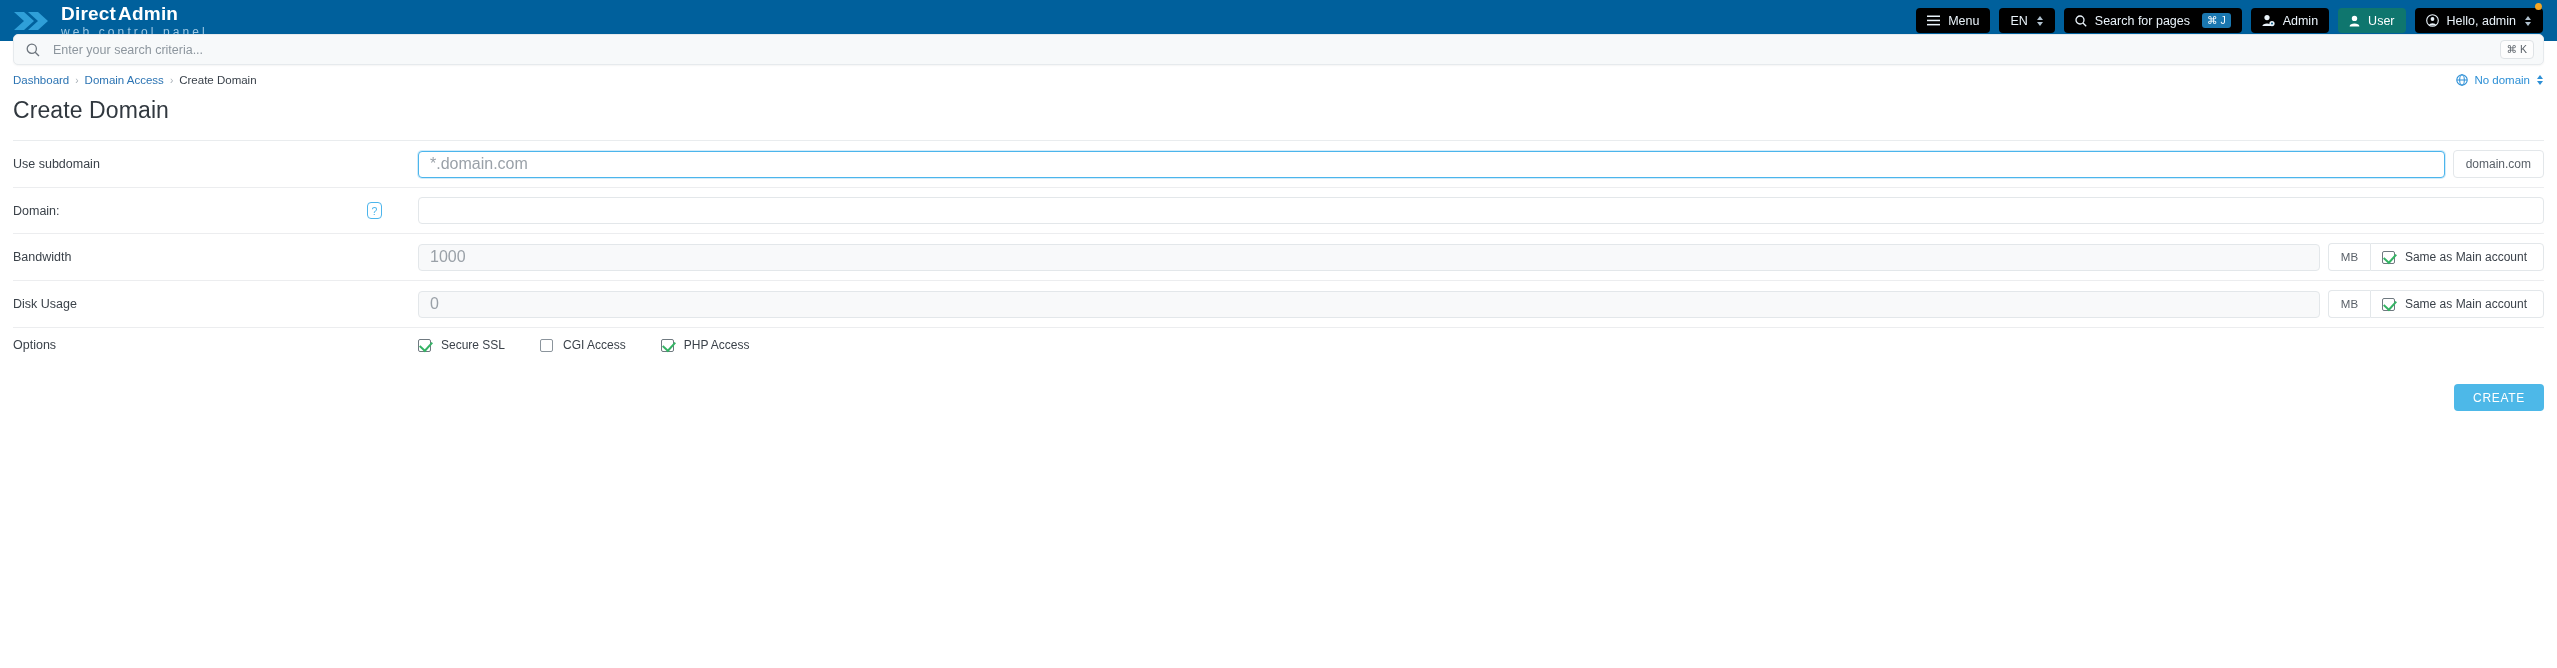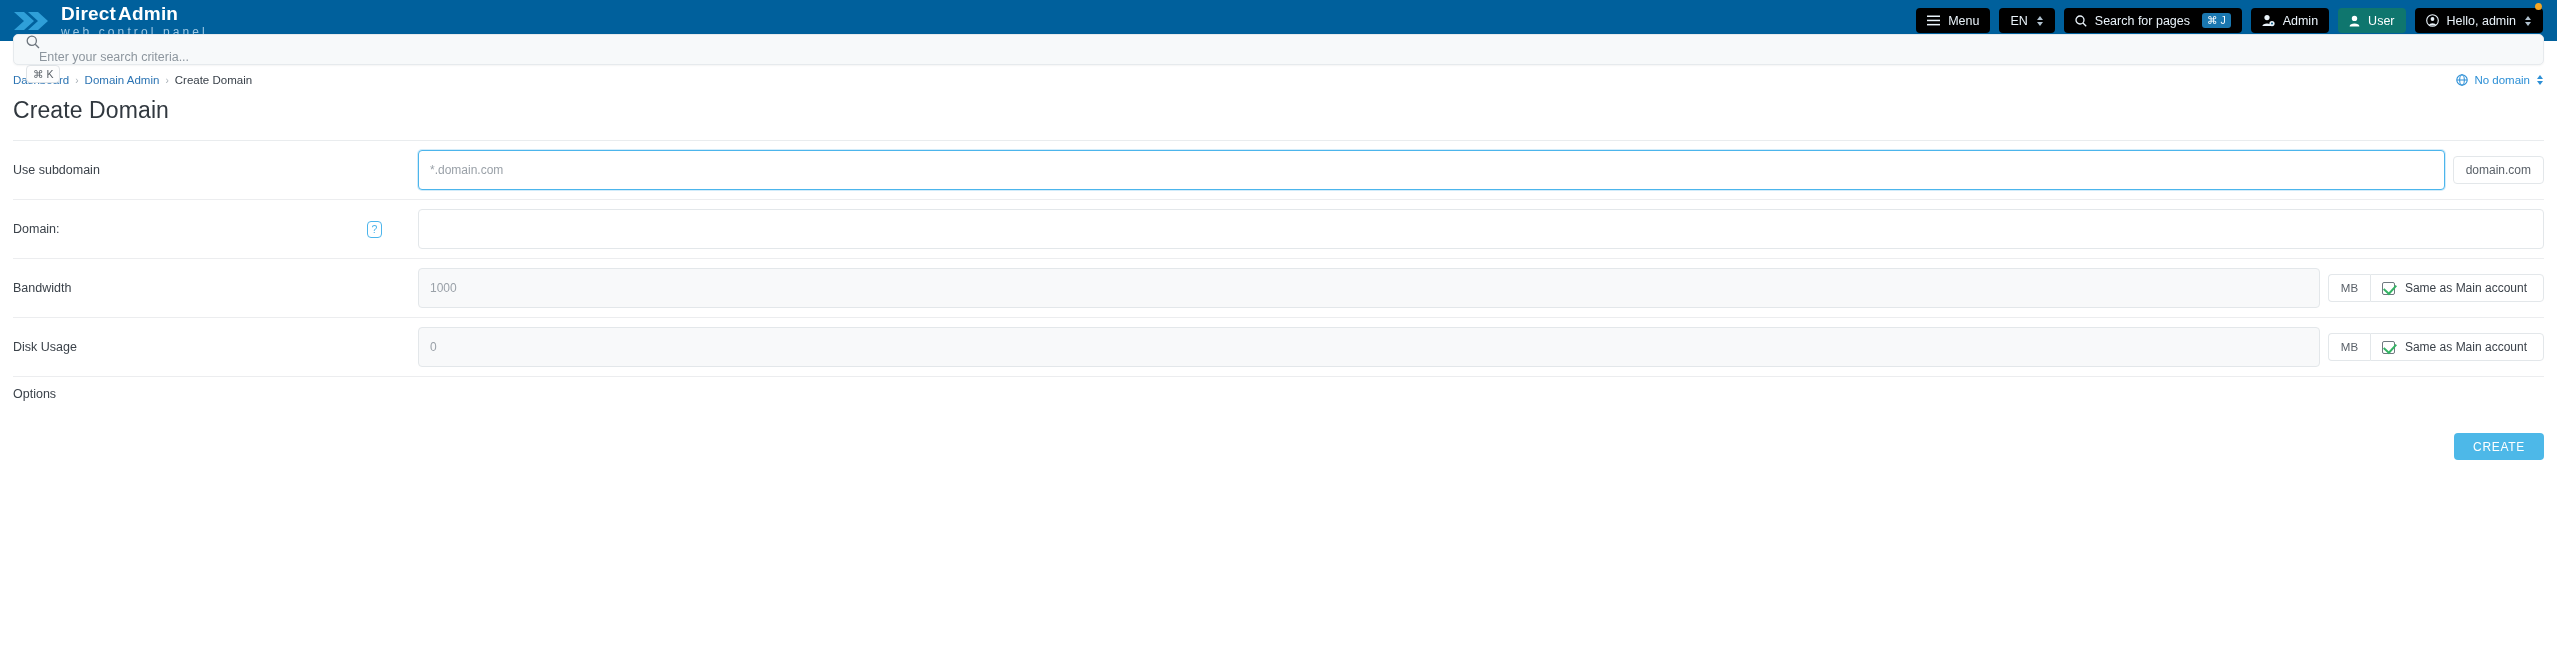--- a/index.html
+++ b/index.html
@@ -49,9 +49,9 @@
   .searchbar{
     margin-top:-7px; height:31px; background:#f7f9fa;
     border:1px solid #e6eaed; border-radius:5px;
-    display:flex; align-items:flex-start; padding:0 9px 0 12px;
+    display:flex; align-items:center; padding:0 9px 0 12px;
     box-shadow:0 1px 2px rgba(0,0,0,.045);
-    position:relative; z-index:2;flex-direction:column;
+    position:relative; z-index:2;
   }
   .searchbar input{
     flex:1; border:none; outline:none; background:transparent;

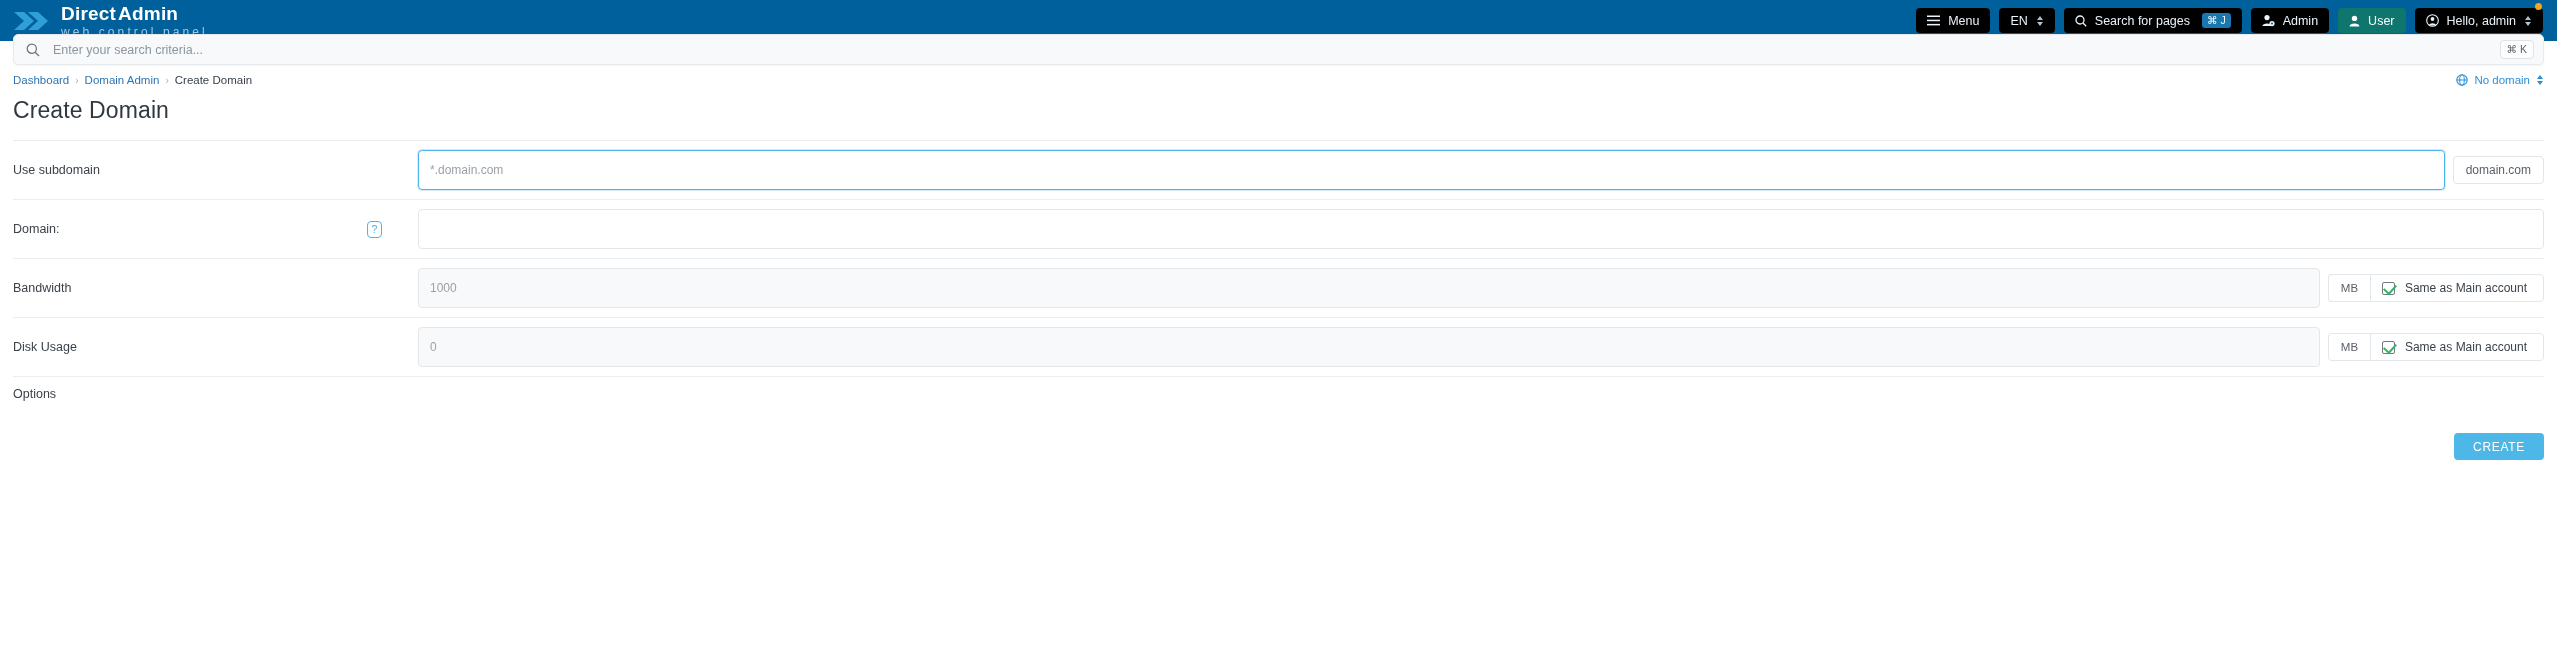--- a/index.html
+++ b/index.html
@@ -258,7 +258,7 @@
   <div class="crumbs">
     <a>Dashboard</a>
     <span class="sep">›</span>
-    <a>Domain Admin</a>
+    <a>Domain Access</a>
     <span class="sep">›</span>
     <span class="cur">Create Domain</span>
   </div>

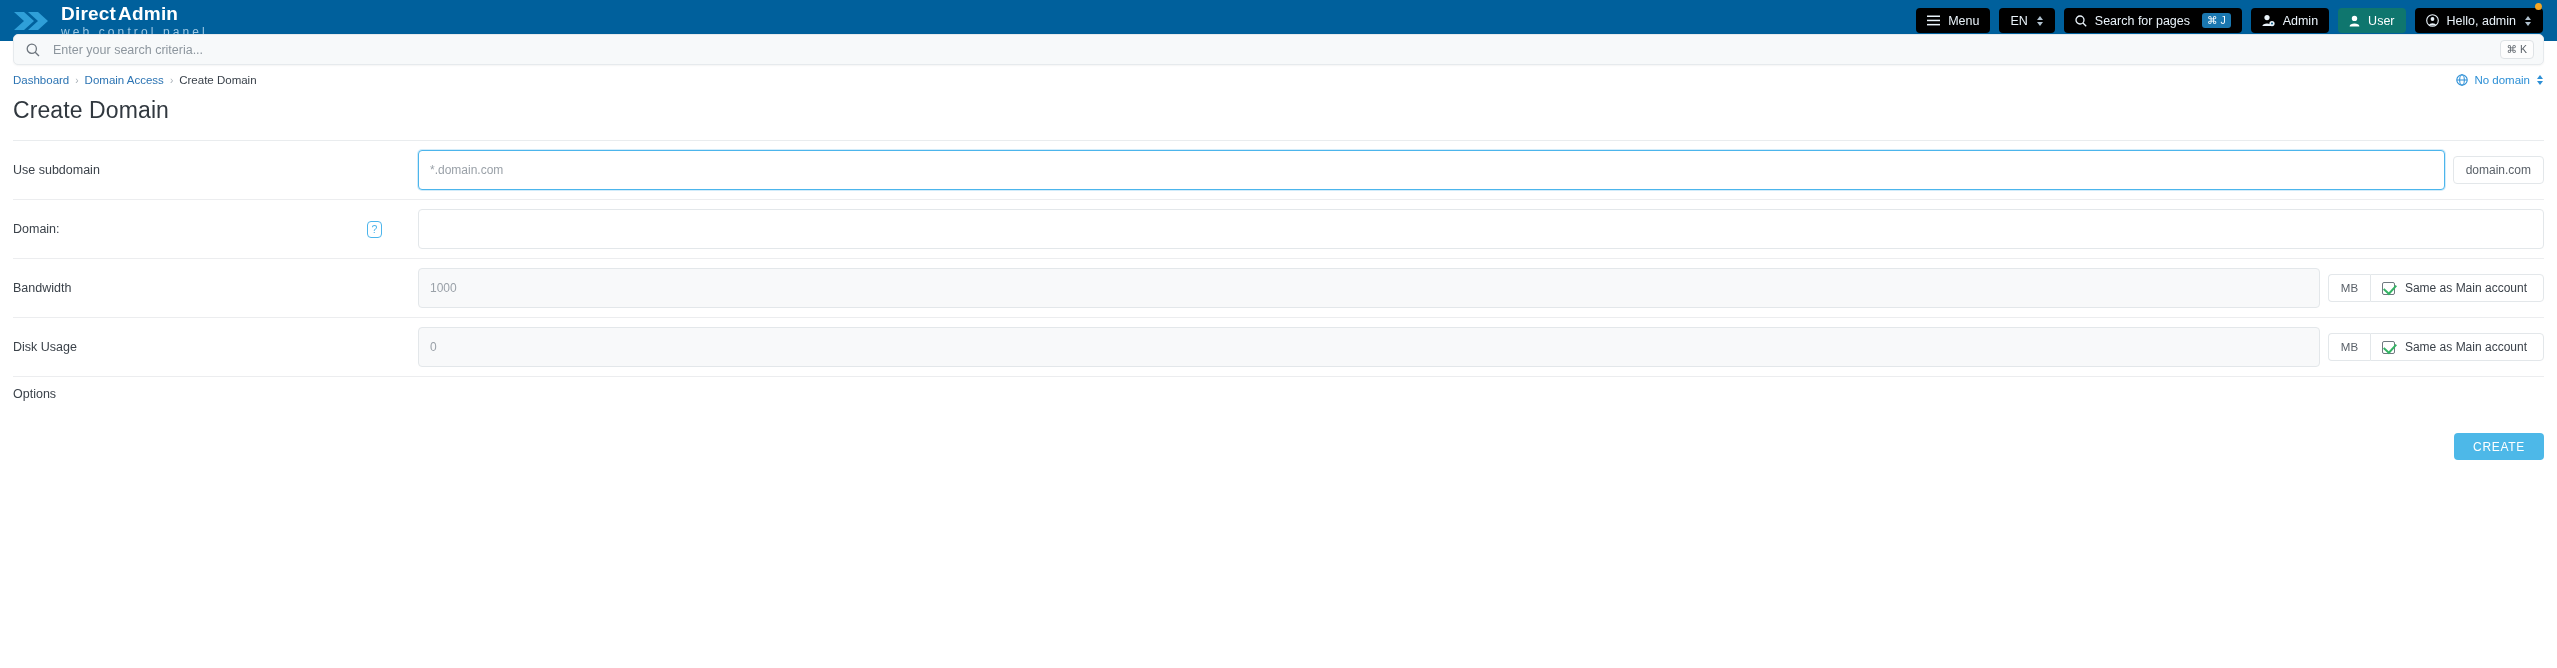--- a/index.html
+++ b/index.html
@@ -102,9 +102,9 @@
   }
 
   .inp{
-    flex:1; height:40px; border:1px solid #e3e7ea; border-radius:4px;
+    flex:1; height:27px; border:1px solid #e3e7ea; border-radius:4px;
     background:#ffffff; font-family:"Liberation Sans", sans-serif;
-    font-size:12px; color:#41484f; padding:0 11px; outline:none;
+    font-size:16px; color:#41484f; padding:0 11px; outline:none;
   }
   .inp::placeholder{ color:#9aa1a8; }
   .inp.focused{ border:1px solid #4cb5ec; box-shadow:0 0 0 1px rgba(76,181,236,.25); }

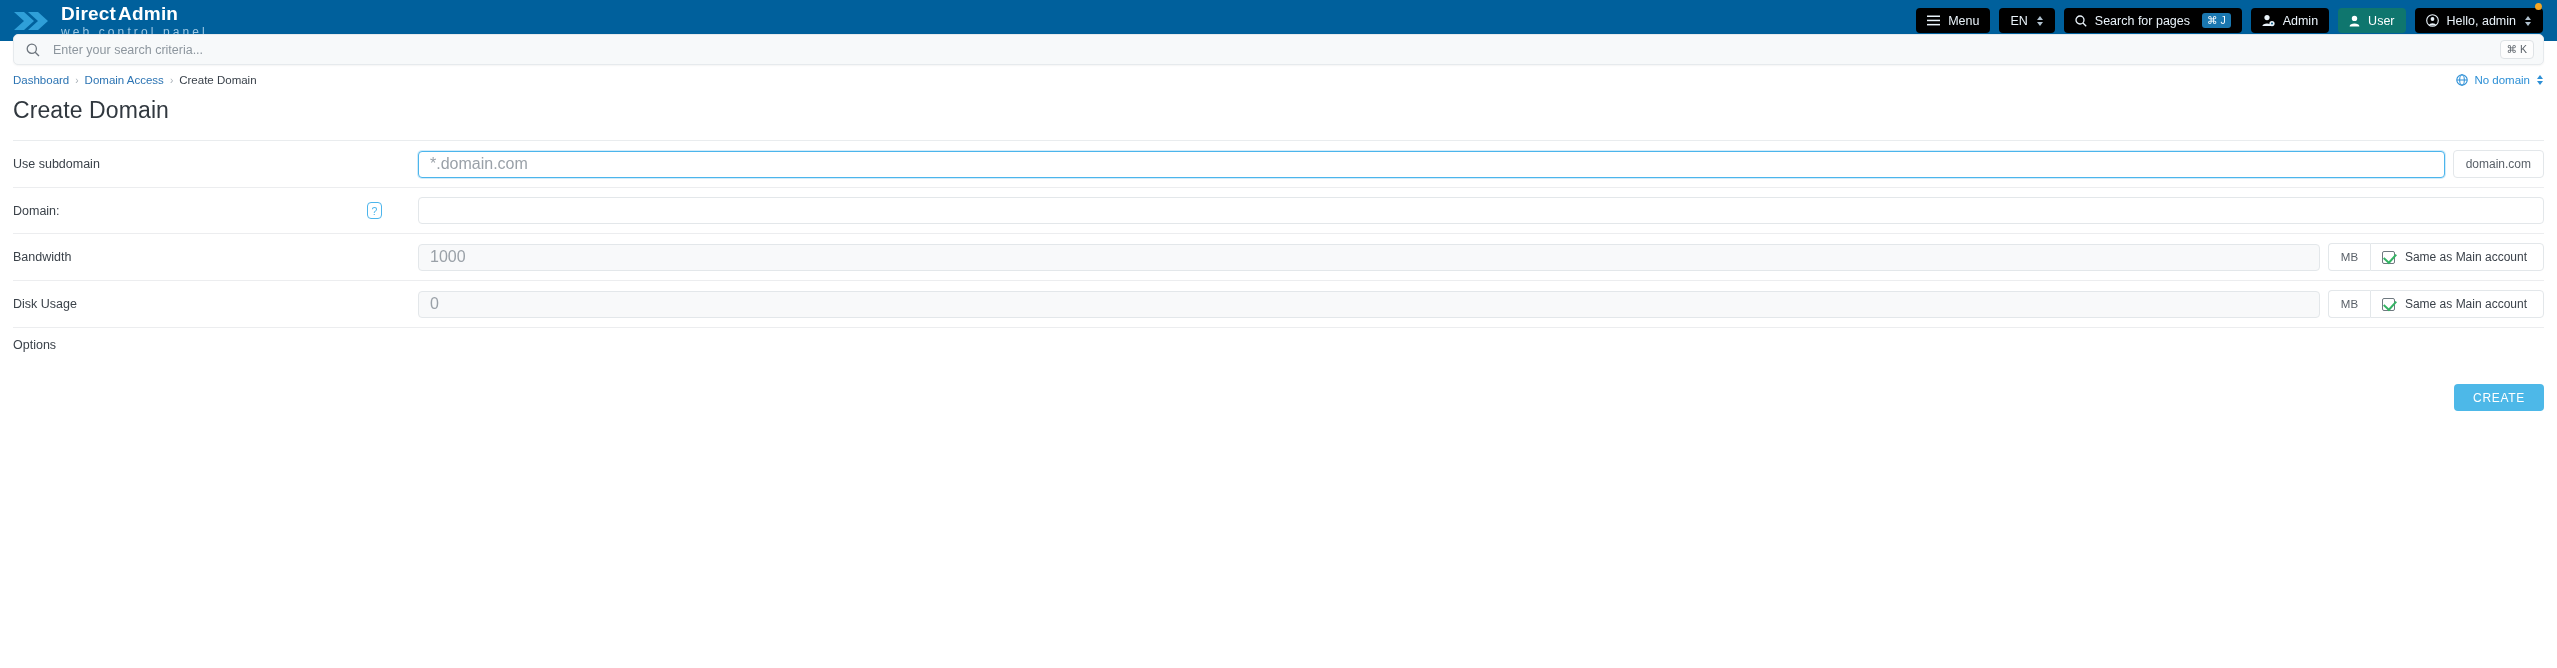--- a/index.html
+++ b/index.html
@@ -338,6 +338,22 @@
     <div class="fl">
         <span>Options</span>
       </div>
+    <div class="fc">
+      <div class="optset">
+        <span class="opt">
+          <span class="cbx on"></span>
+          <span>Secure SSL</span>
+        </span>
+        <span class="opt">
+          <span class="cbx"></span>
+          <span>CGI Access</span>
+        </span>
+        <span class="opt">
+          <span class="cbx on"></span>
+          <span>PHP Access</span>
+        </span>
+      </div>
+    </div>
   </div>
 </div>
 

